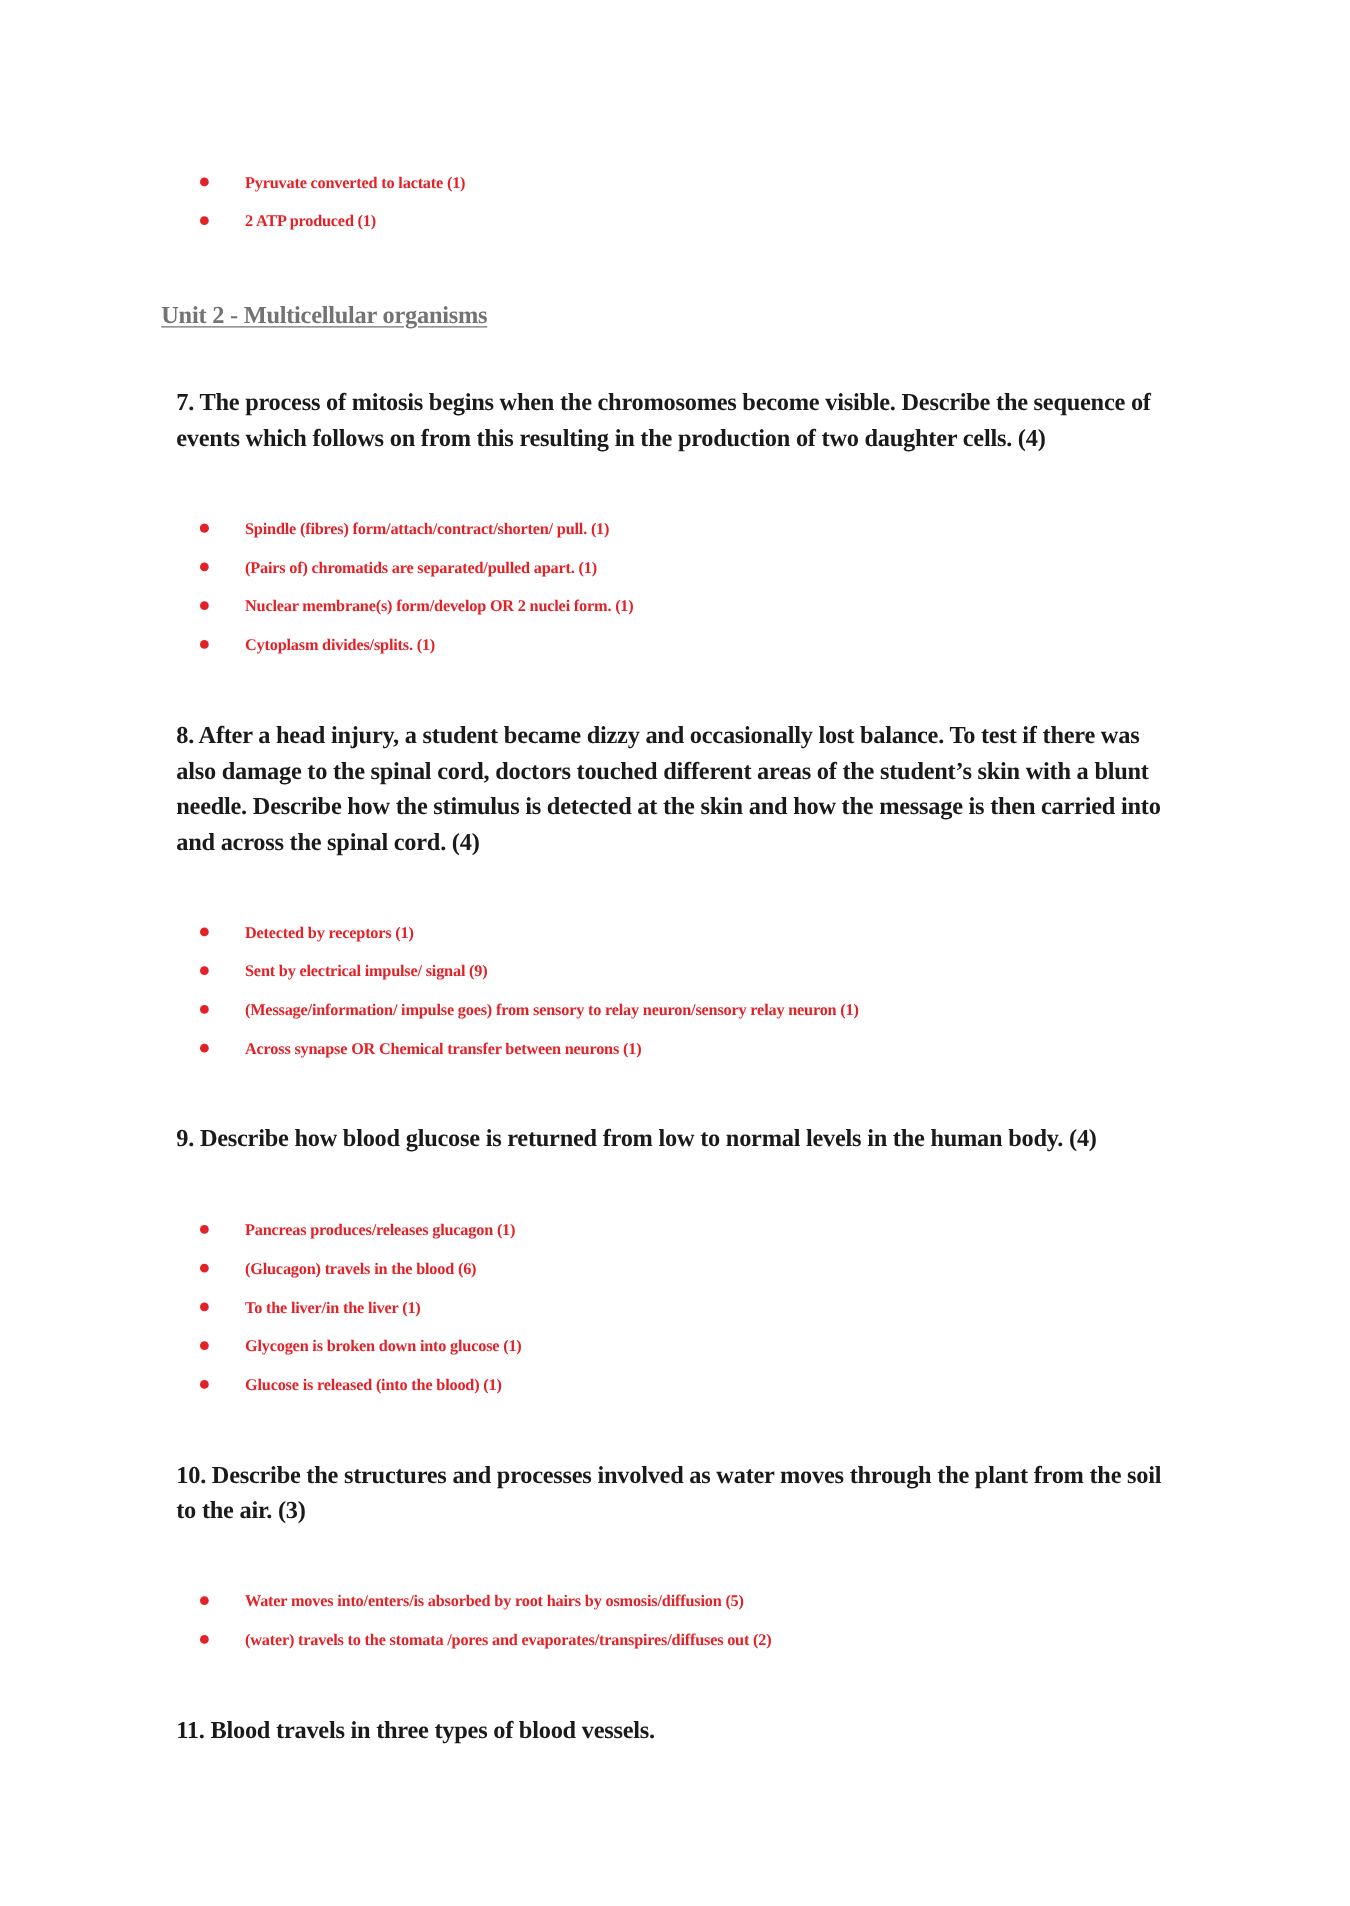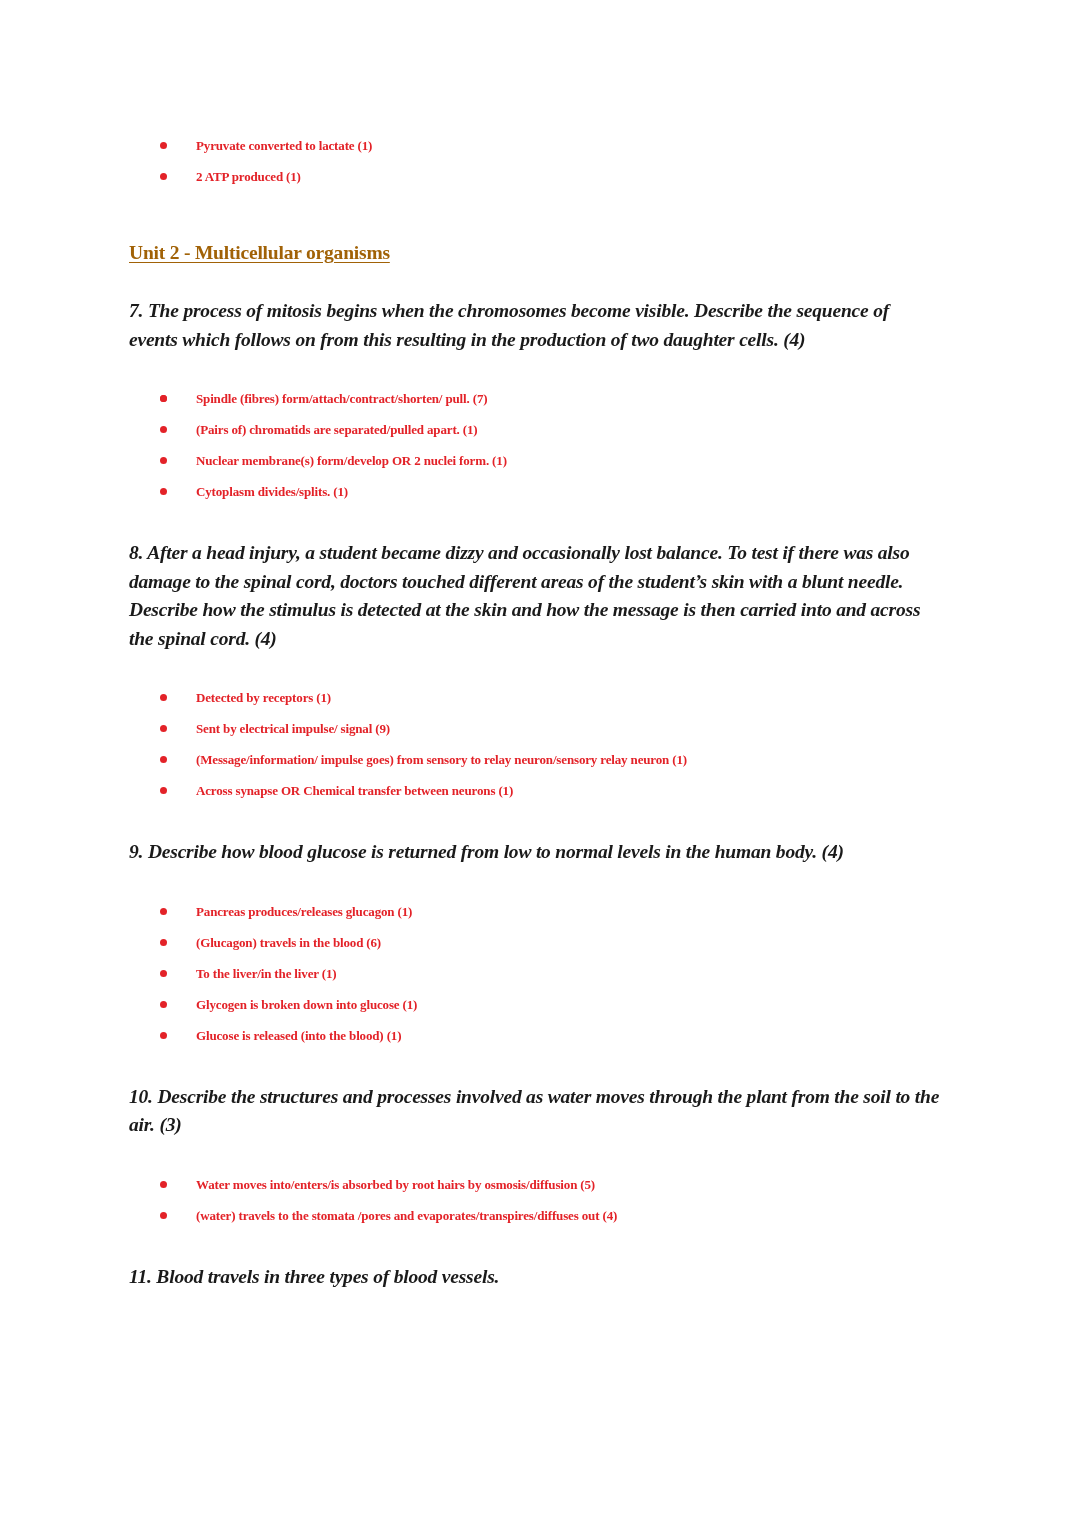--- a/index.html
+++ b/index.html
@@ -64,7 +64,7 @@
   
   h2.unit-heading {
     margin: 0;
-    color: #a16207;
+    color: #737373;
     font-family: "Liberation Serif", "DejaVu Serif", serif;
     font-weight: bold;
     font-size: 19.5px;

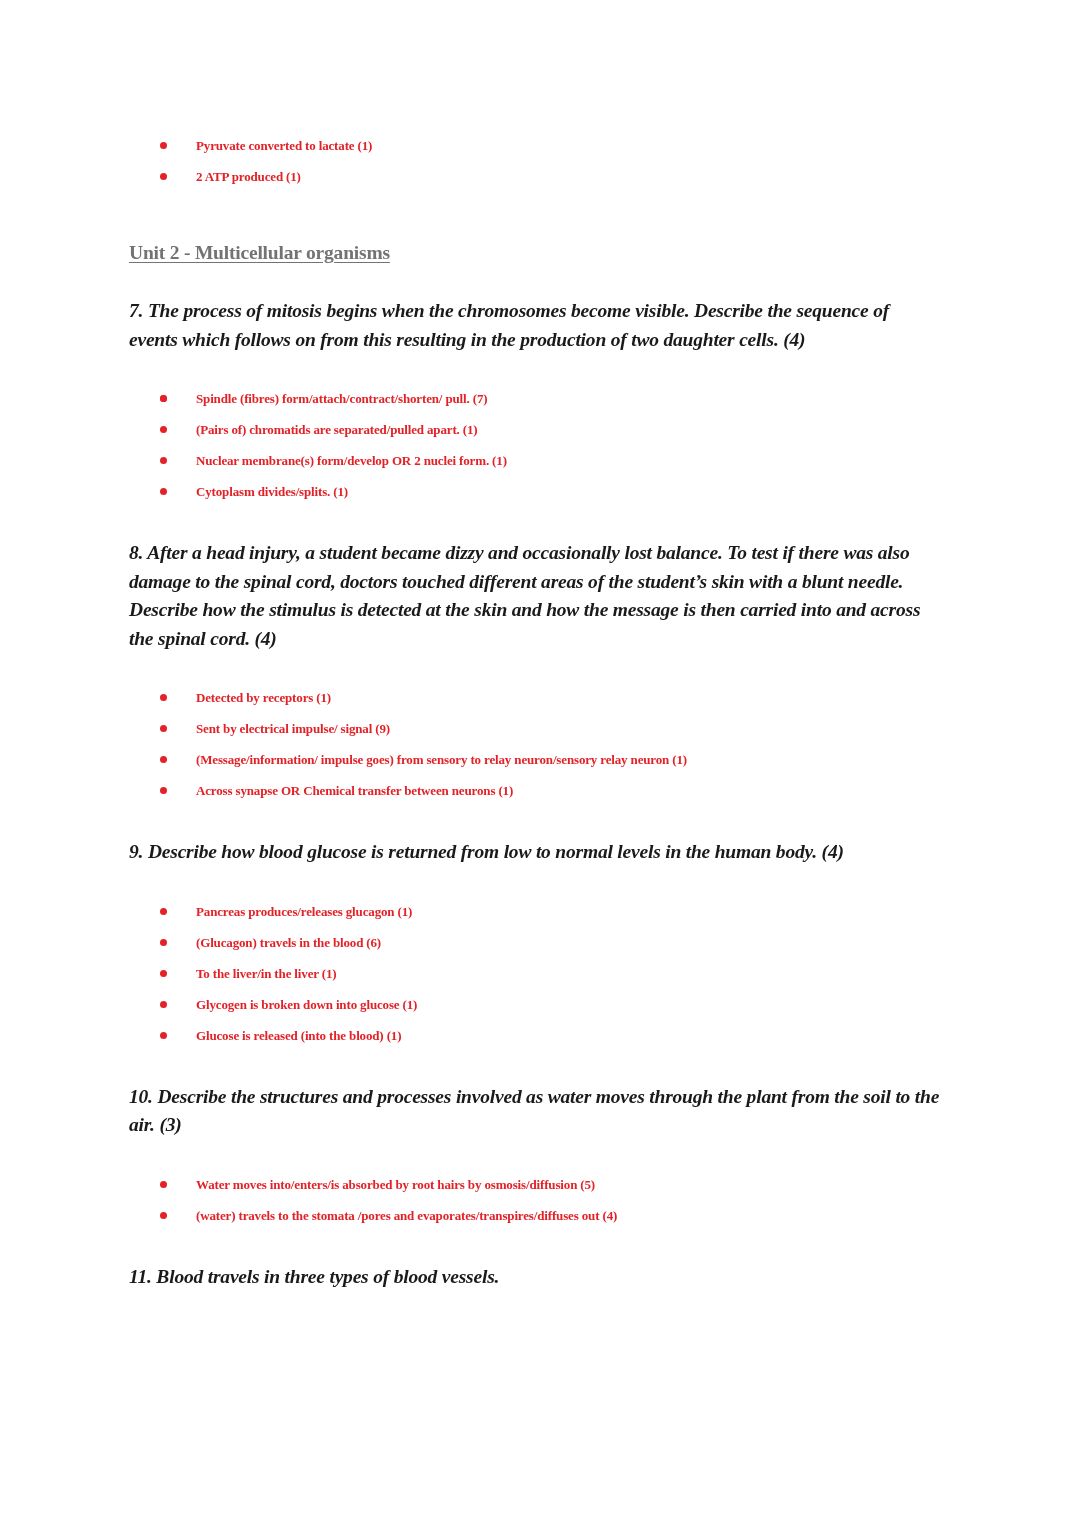--- a/index.html
+++ b/index.html
@@ -51,11 +51,10 @@
 
   
   p.question {
-    margin: 0;
+    margin: 12px;
     color: #1a1a1a;
     font-family: "Liberation Serif", "DejaVu Serif", serif;
     font-weight: bold;
-    font-style: italic;
     font-size: 19.5px;
     line-height: 28.5px;
     letter-spacing: -0.2px;

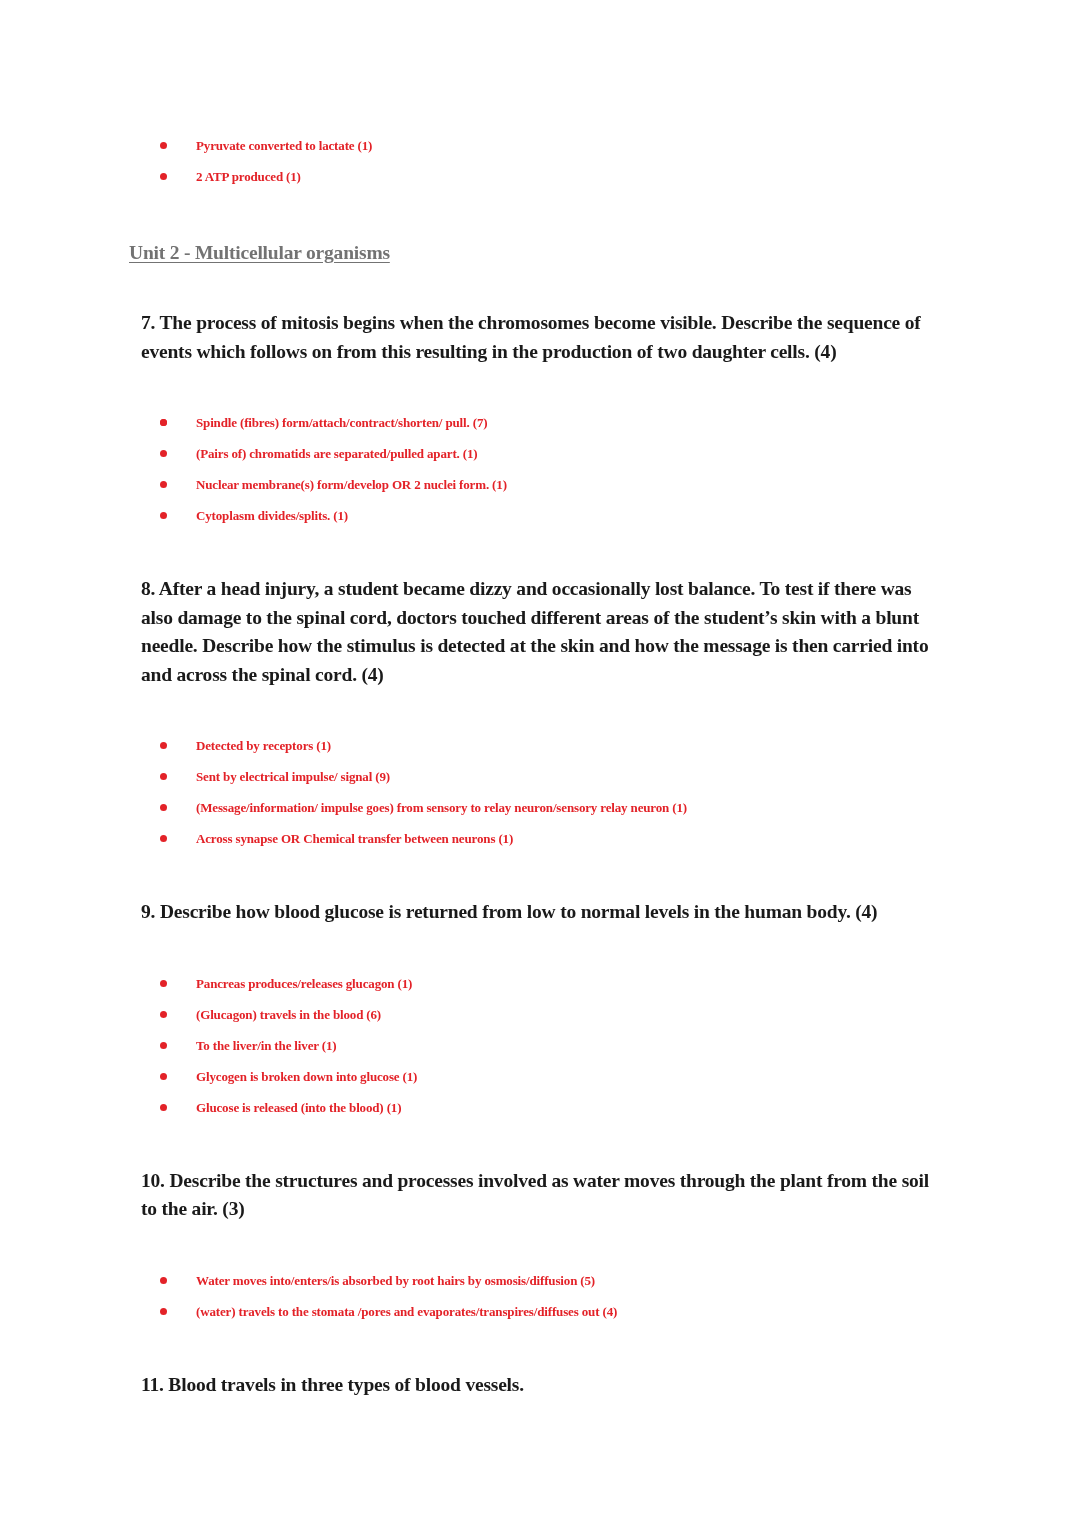--- a/index.html
+++ b/index.html
@@ -106,7 +106,7 @@
     <div class="gap-q-to-list"></div>
     <ul class="answer-list">
       <li><span class="bullet-dot"></span></li>
-      <li><span class="bullet-dot"></span><span>Spindle (fibres) form/attach/contract/shorten/ pull. (7)</span></li>
+      <li><span class="bullet-dot"></span><span>Spindle (fibres) form/attach/contract/shorten/ pull. (1)</span></li>
       <li><span class="bullet-dot"></span><span>(Pairs of) chromatids are separated/pulled apart. (1)</span></li>
       <li><span class="bullet-dot"></span><span>Nuclear membrane(s) form/develop OR 2 nuclei form. (1)</span></li>
       <li><span class="bullet-dot"></span><span>Cytoplasm divides/splits. (1)</span></li>

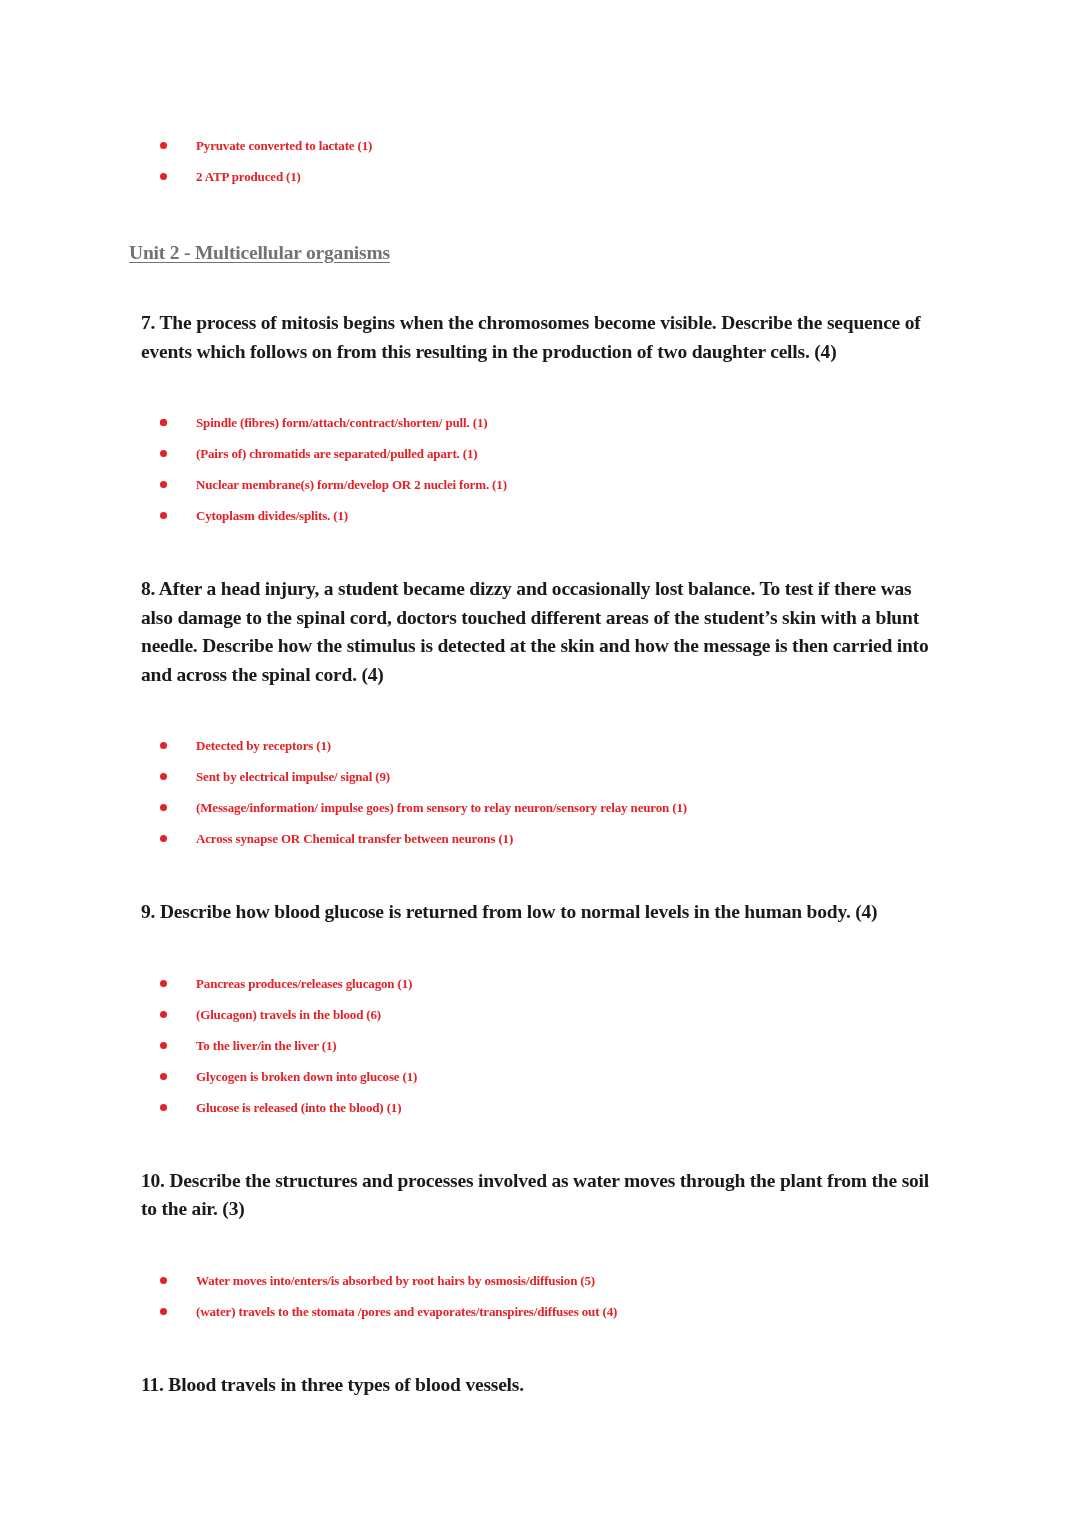--- a/index.html
+++ b/index.html
@@ -141,7 +141,7 @@
     <div class="gap-q-to-list"></div>
     <ul class="answer-list">
       <li><span class="bullet-dot"></span><span>Water moves into/enters/is absorbed by root hairs by osmosis/diffusion (5)</span></li>
-      <li><span class="bullet-dot"></span><span>(water) travels to the stomata /pores and evaporates/transpires/diffuses out (4)</span></li>
+      <li><span class="bullet-dot"></span><span>(water) travels to the stomata /pores and evaporates/transpires/diffuses out (2)</span></li>
     </ul>
 
     <div class="gap-list-to-q"></div>

